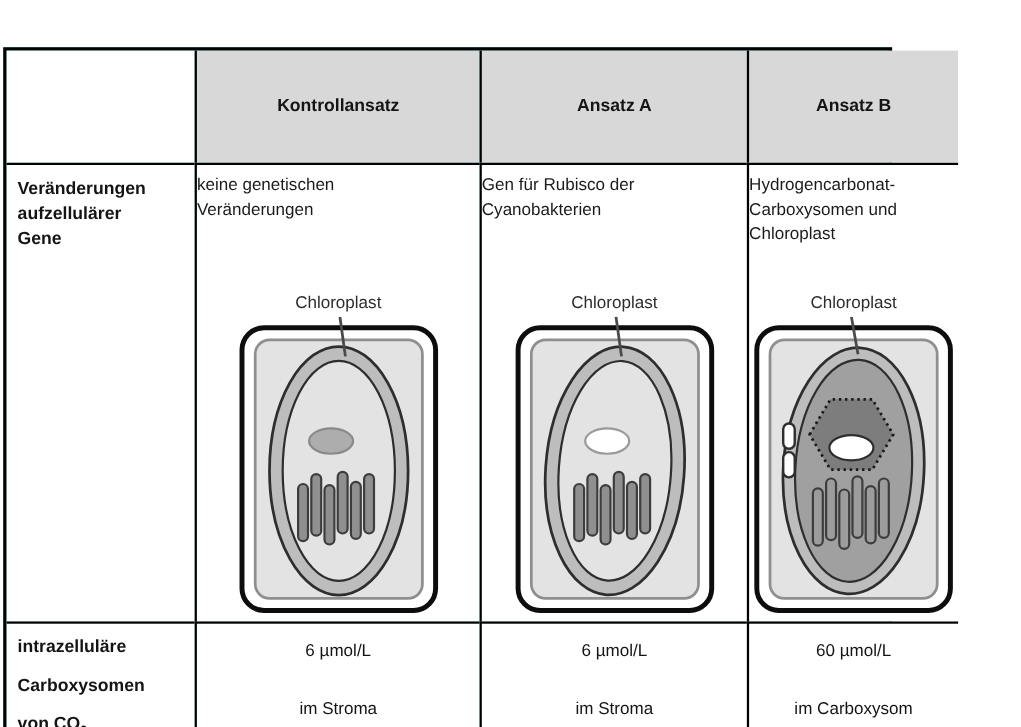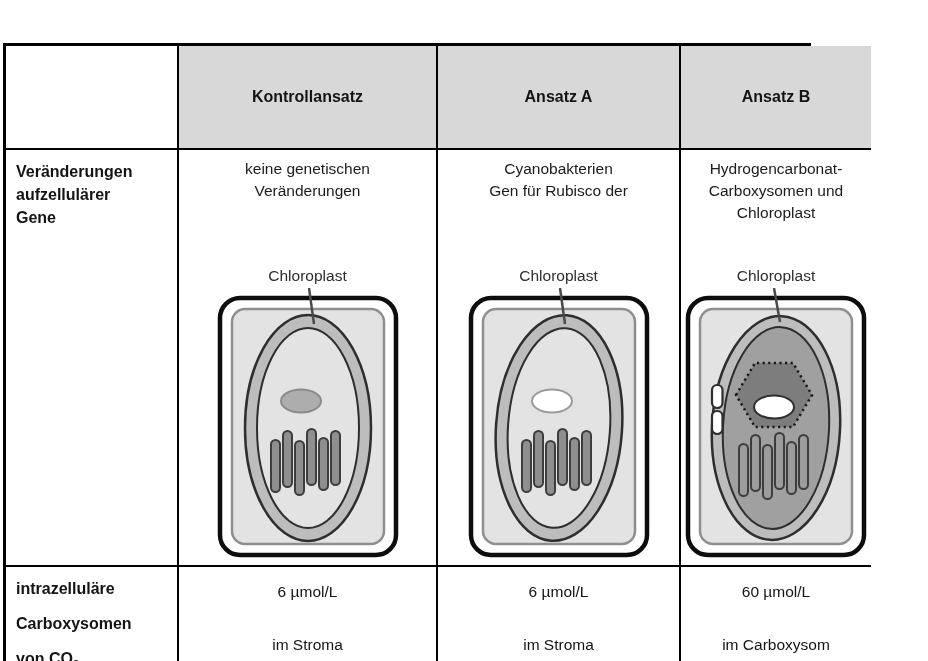--- a/index.html
+++ b/index.html
@@ -33,7 +33,7 @@
   .diagram-cell { display:flex; flex-direction:column; align-items:center; }
   .diagram-text {
     margin-top:8px; height:108px; width:100%;
-    text-align:center; font-size:15.5px; line-height:22px; color:#1b1b1b;
+    text-align:left; font-size:15.5px; line-height:22px; color:#1b1b1b;
   }
   .org-label { height:22px; font-size:15.5px; color:#2d2d2d; line-height:20px; }
   .cellsvg { display:block; }

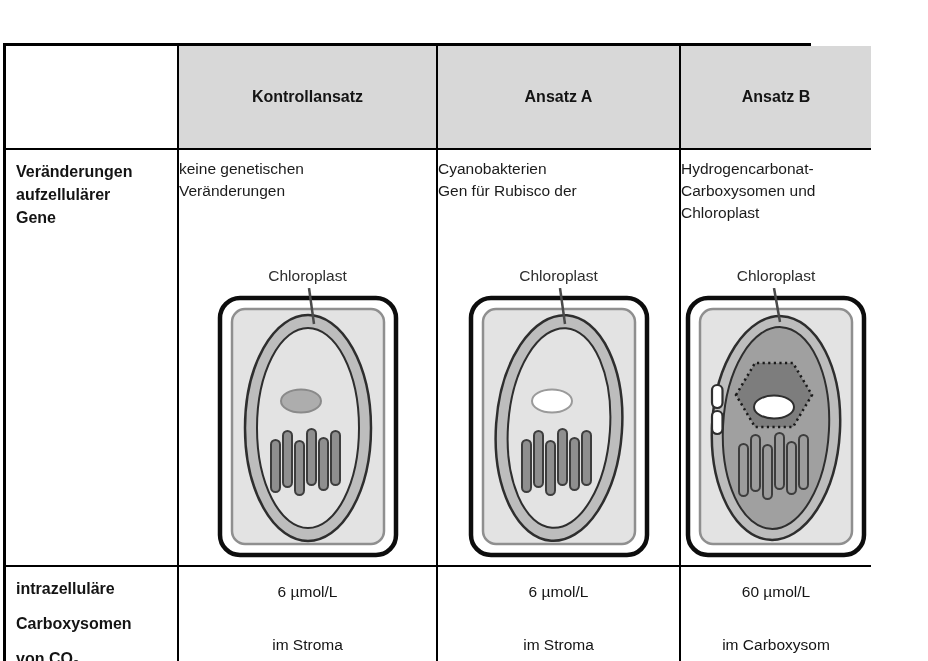--- a/index.html
+++ b/index.html
@@ -93,8 +93,8 @@
 
     <div class="c diagram-cell">
       <div class="diagram-text">
+        <div>Gen für Rubisco der</div>
         <div>Cyanobakterien</div>
-        <div>Gen für Rubisco der</div>
       </div>
       <div class="org-label">Chloroplast</div>
       <svg class="cellsvg" width="190" height="274" viewBox="0 0 190 274">

